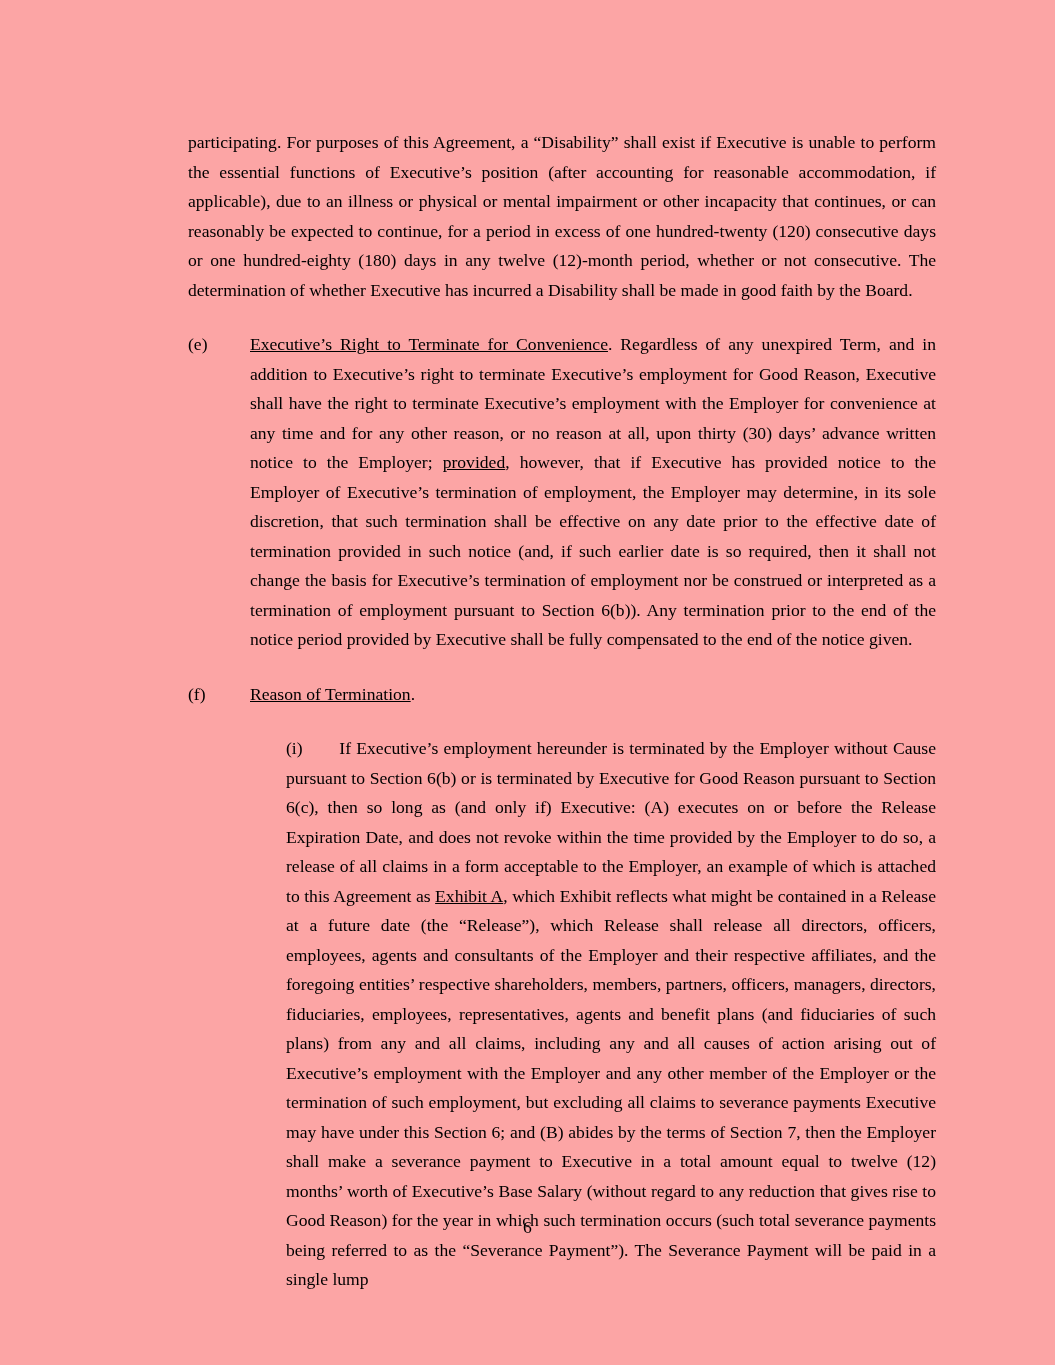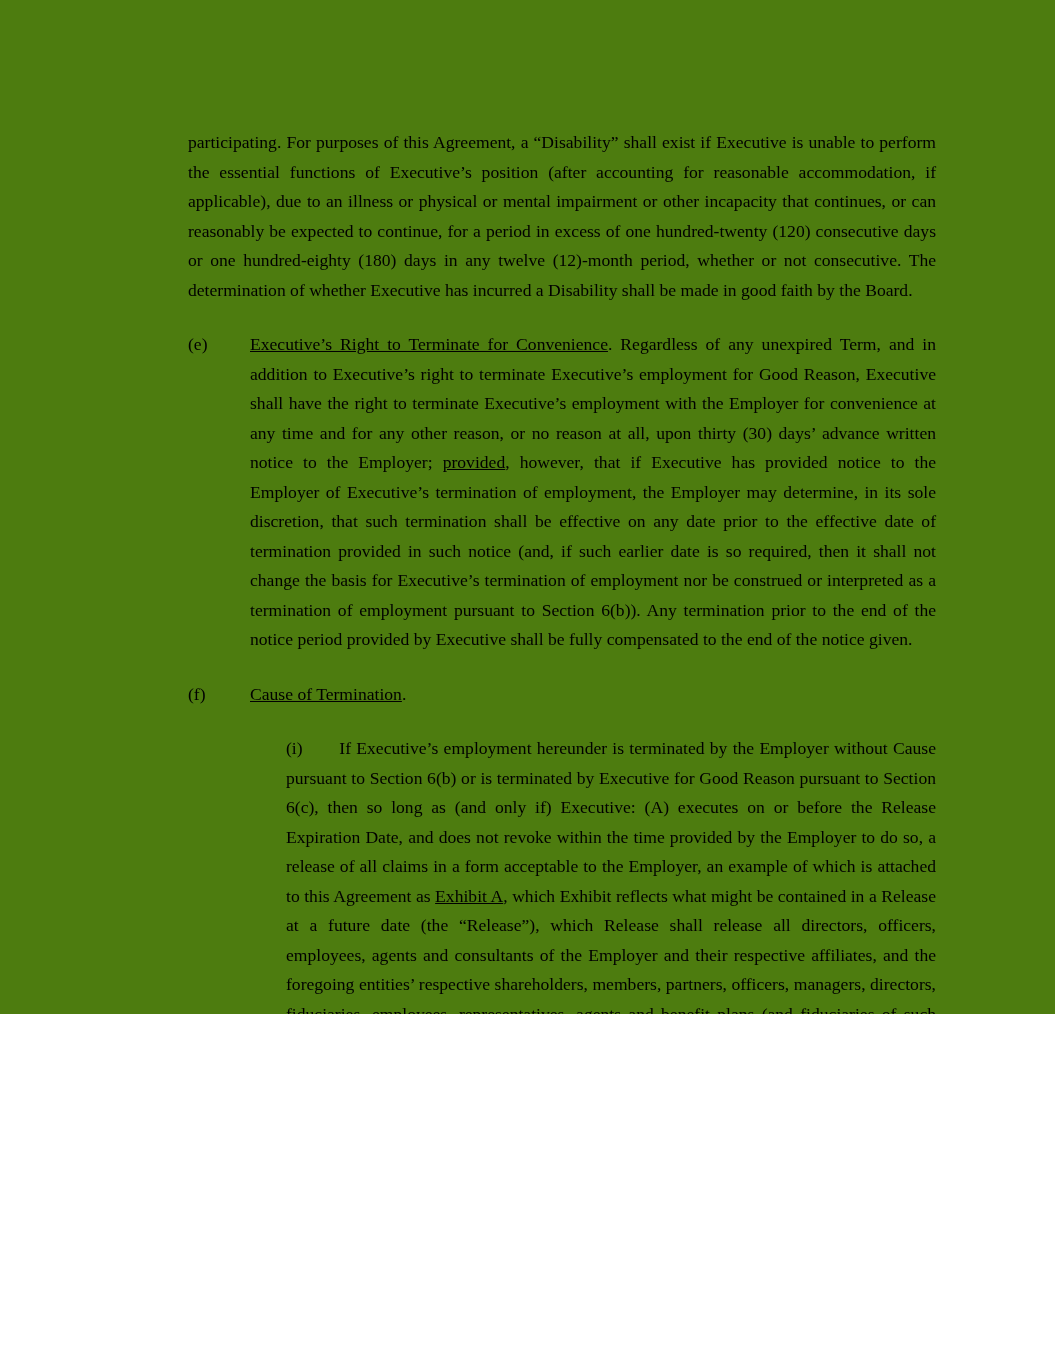--- a/index.html
+++ b/index.html
@@ -10,8 +10,8 @@
   .page {
     position: relative;
     width: 1055px;
-    height: 1014px;
-    background: #4d7c0f;
+    height: 1365px;
+    background: #fca5a5;
     font-family: "Liberation Serif", "DejaVu Serif", serif;
     color: #000000;
     box-sizing: border-box;

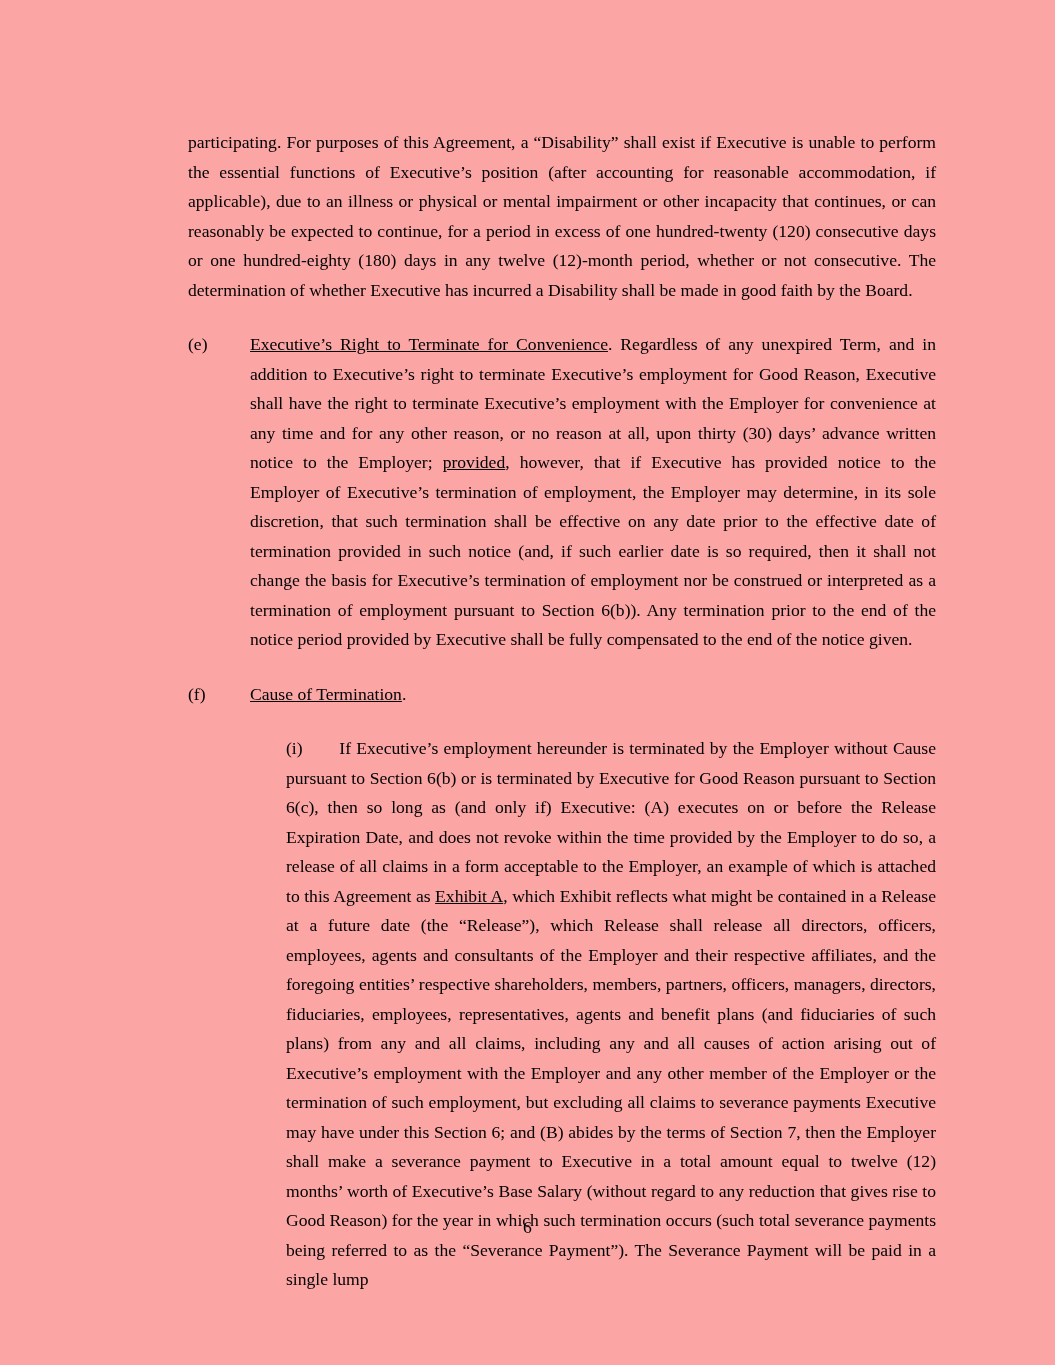--- a/index.html
+++ b/index.html
@@ -86,7 +86,7 @@
     <div class="block">
       <div class="marker">(f)</div>
       <div class="body-col">
-        <p class="para"><u>Cause of Termination</u><span>.</span></p>
+        <p class="para"><u>Reason of Termination</u><span>.</span></p>
       </div>
     </div>
 

